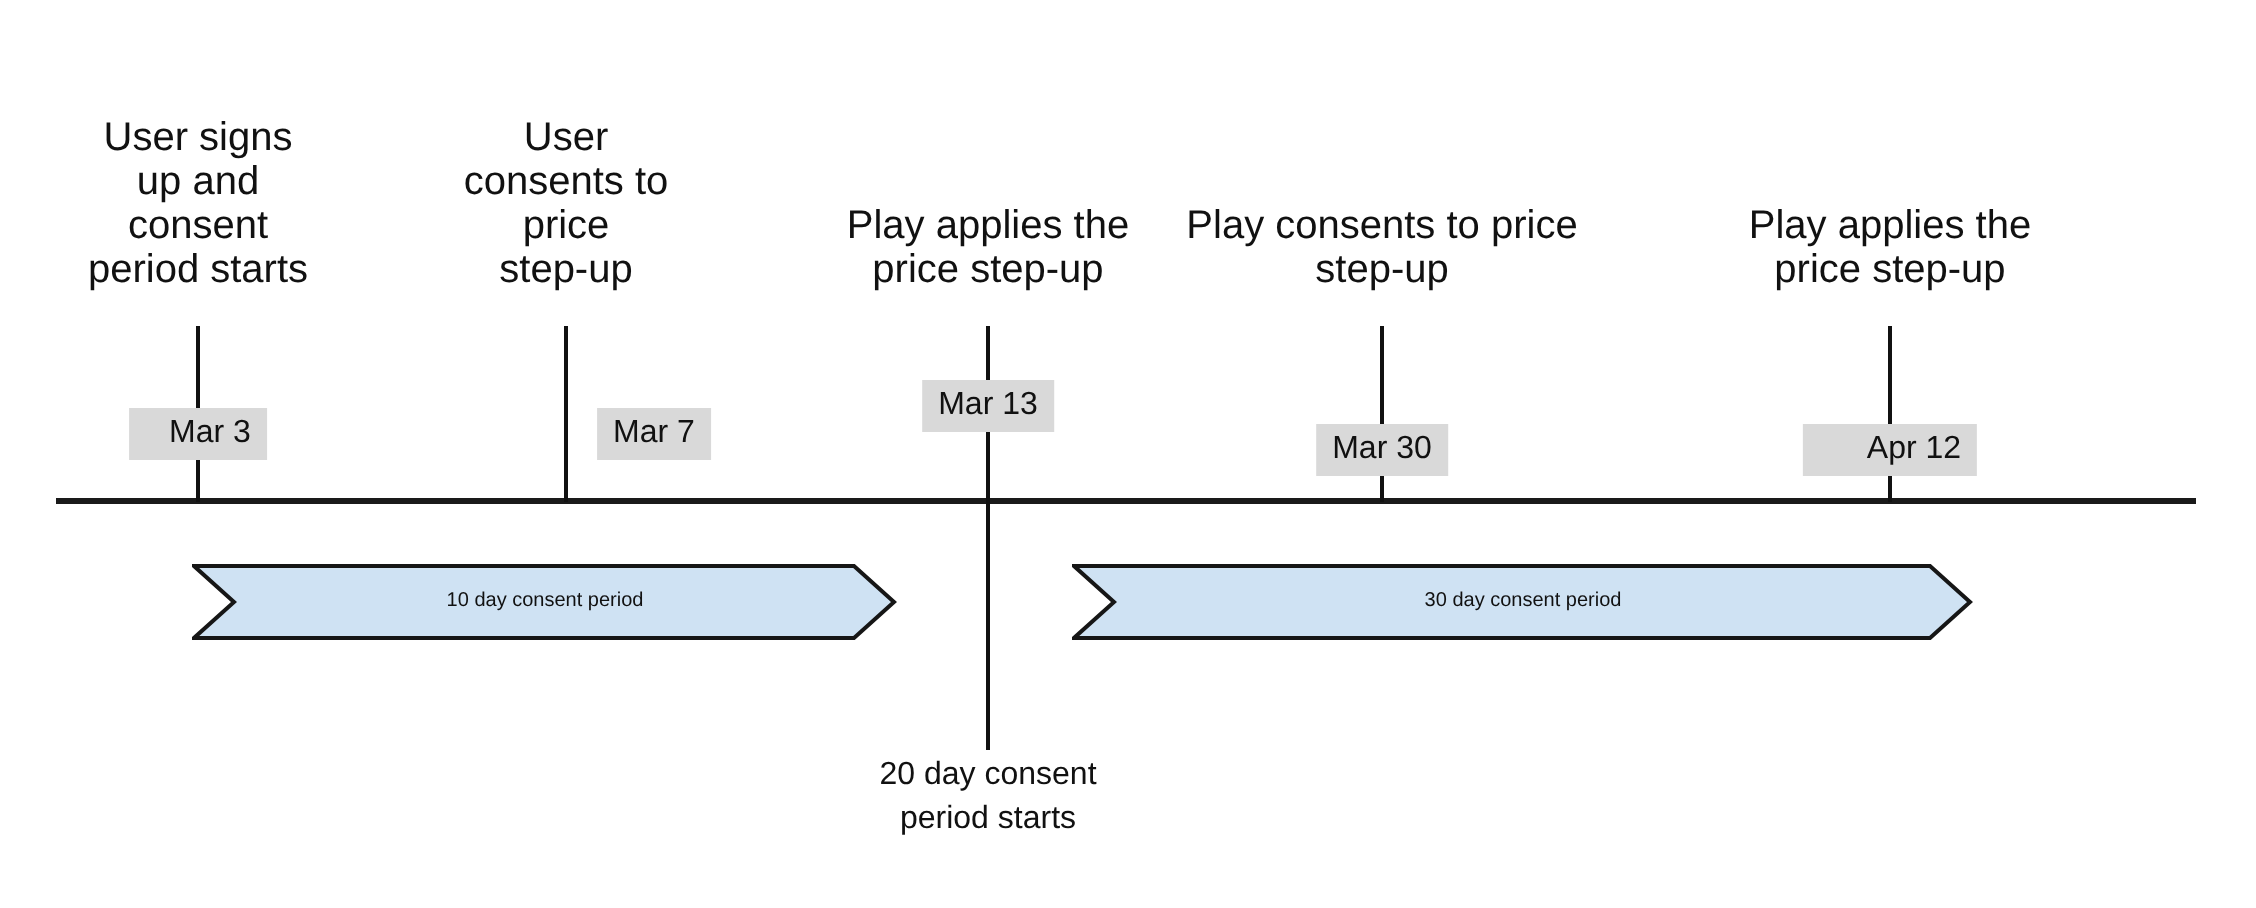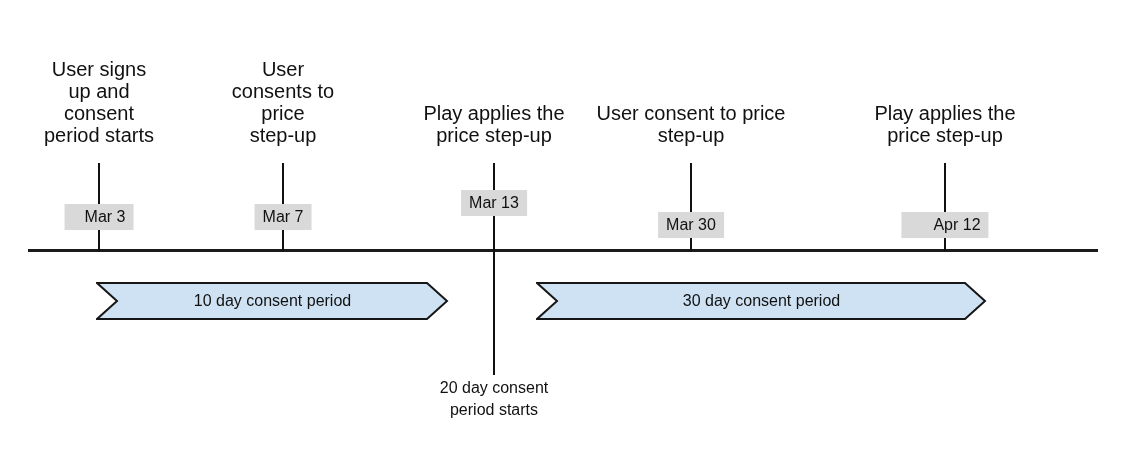--- a/index.html
+++ b/index.html
@@ -142,7 +142,7 @@
 
   <div class="event" style="left: 691px;">
     <div class="tick"></div>
-    <div class="event-label">User consent to price
+    <div class="event-label">Play consents to price
 step-up</div>
     <div class="date-badge" style="top: 212px;">Mar 30</div>
   </div>

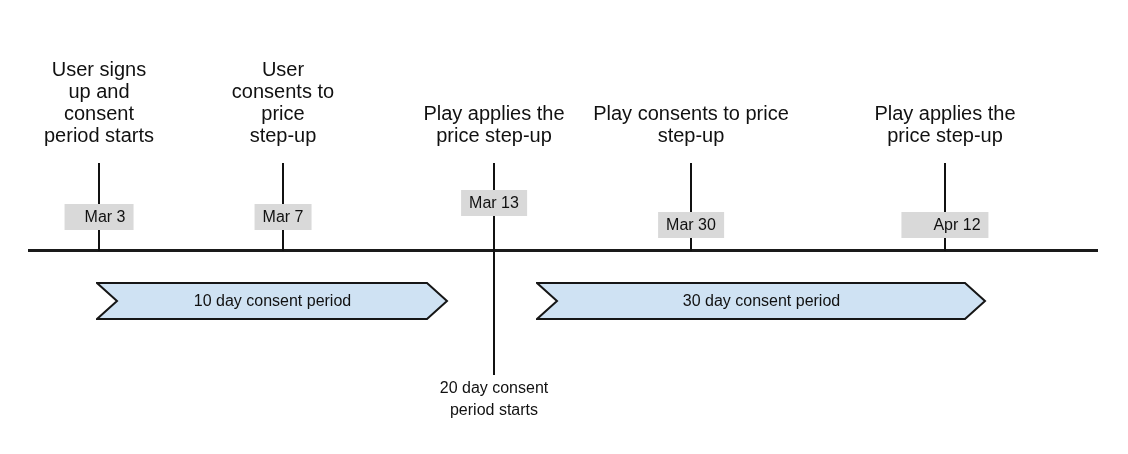--- a/index.html
+++ b/index.html
@@ -130,7 +130,7 @@
 consents to
 price
 step-up</div>
-    <div class="date-badge" style="top: 204px;">Mar 7</div>
+    <div class="date-badge" style="top: 204px; margin-left: 44px;">Mar 7</div>
   </div>
 
   <div class="event" style="left: 494px;">

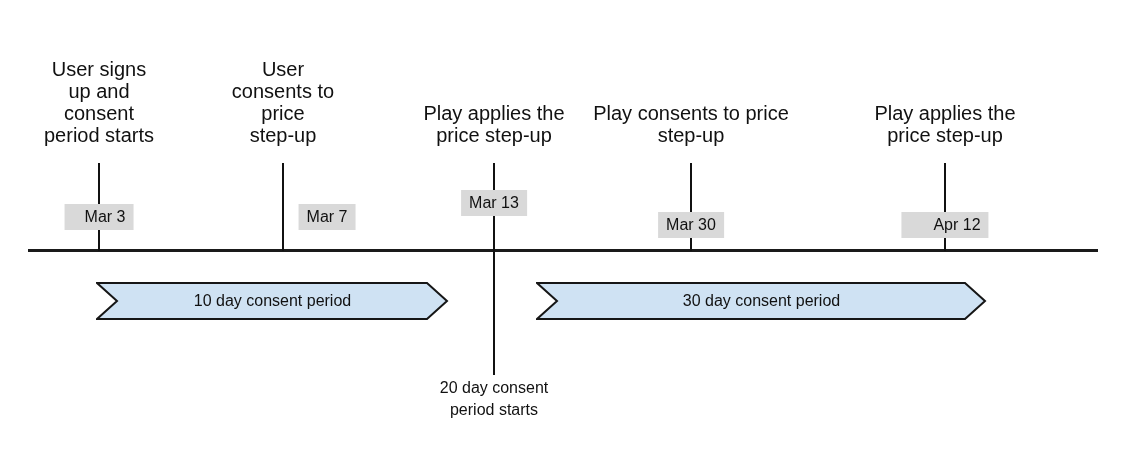--- a/index.html
+++ b/index.html
@@ -75,7 +75,7 @@
     display: flex;
     align-items: center;
     justify-content: center;
-    font-size: 16px;
+    font-size: 10px;
     color: #111111;
     padding-bottom: 1px;
     text-align: center;

